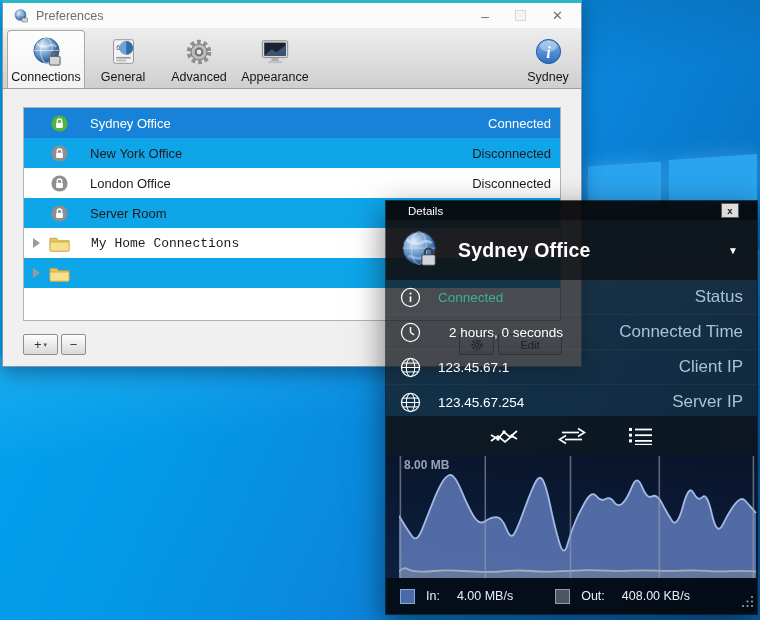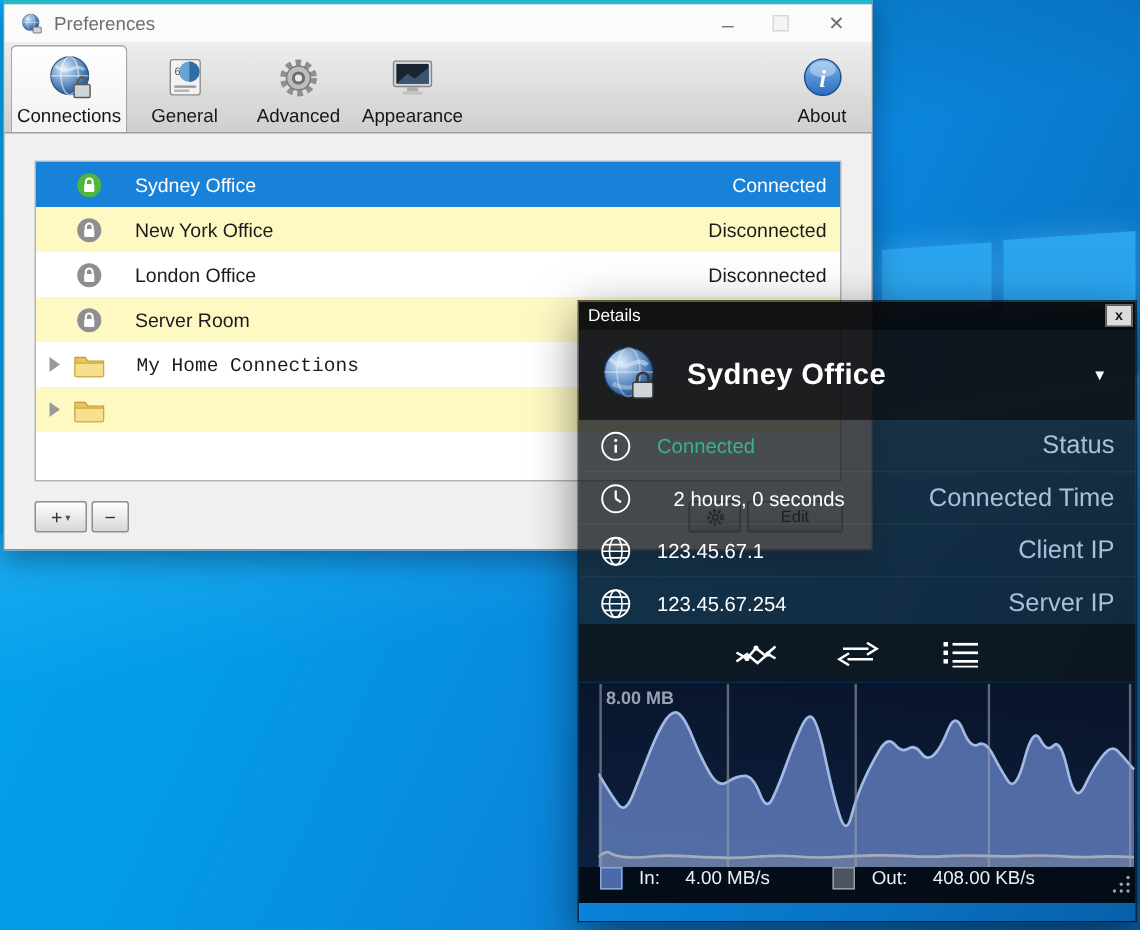--- a/index.html
+++ b/index.html
@@ -189,7 +189,7 @@
             <text x="15" y="21.5" text-anchor="middle" font-size="17" font-style="italic" font-weight="bold" font-family="Liberation Serif,serif" fill="#fff">i</text>
           </svg>
         </span>
-        <span class="tlabel">About</span>
+        <span class="tlabel">Sydney</span>
       </div>
     </div>
 

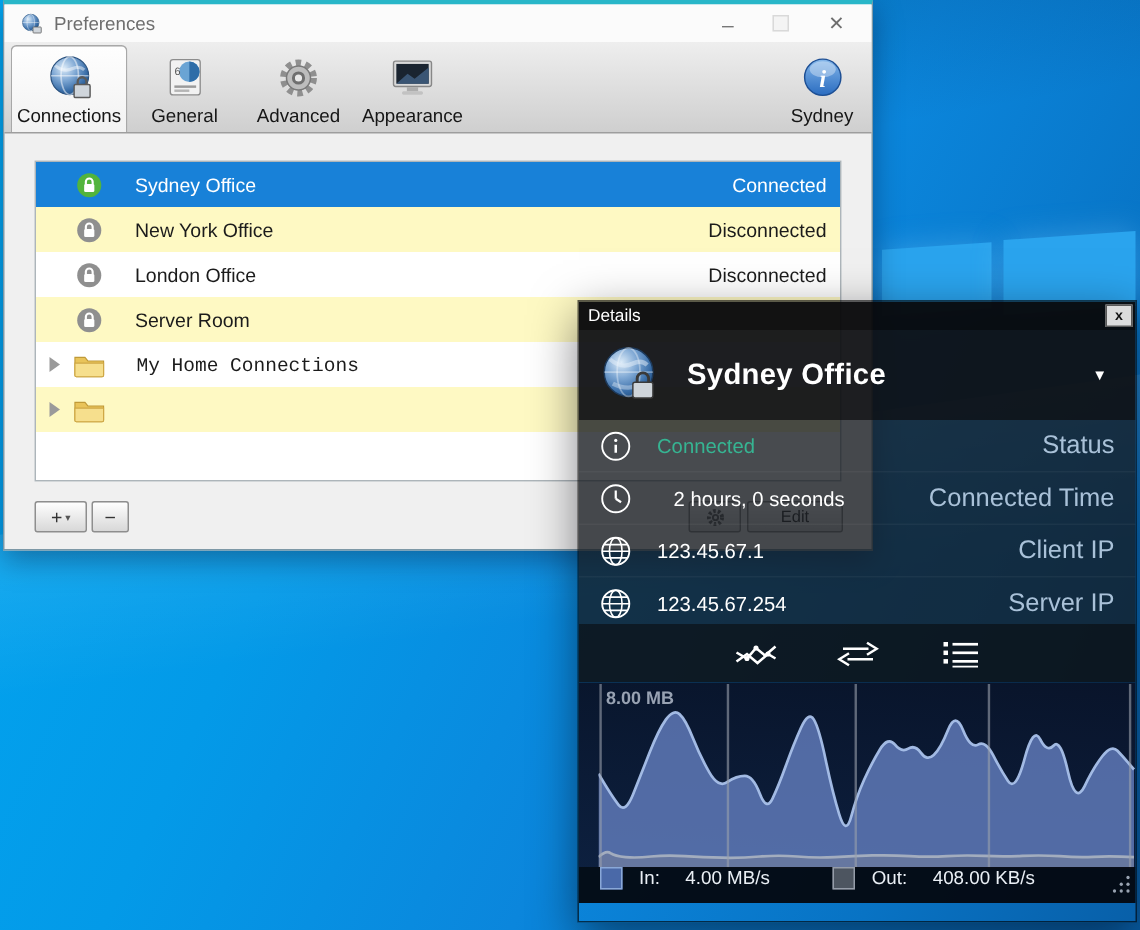--- a/index.html
+++ b/index.html
@@ -41,7 +41,7 @@
   .listbox{position:absolute;left:20px;top:104px;width:536px;height:212px;background:#fff;
     border:1px solid #adb5ba;}
   .crow{height:30px;display:flex;align-items:center;font-size:13px;color:#1b1b1b;}
-  .crow.tint{background:#fef9c3;}
+  .crow.tint{background:#0ea5e9;}
   .crow.selected{background:#1881d8;color:#fff;}
   .badge{width:17px;height:17px;margin-left:27px;flex:0 0 auto;}
   .badge svg .bgc{fill:#8f8f8f;}

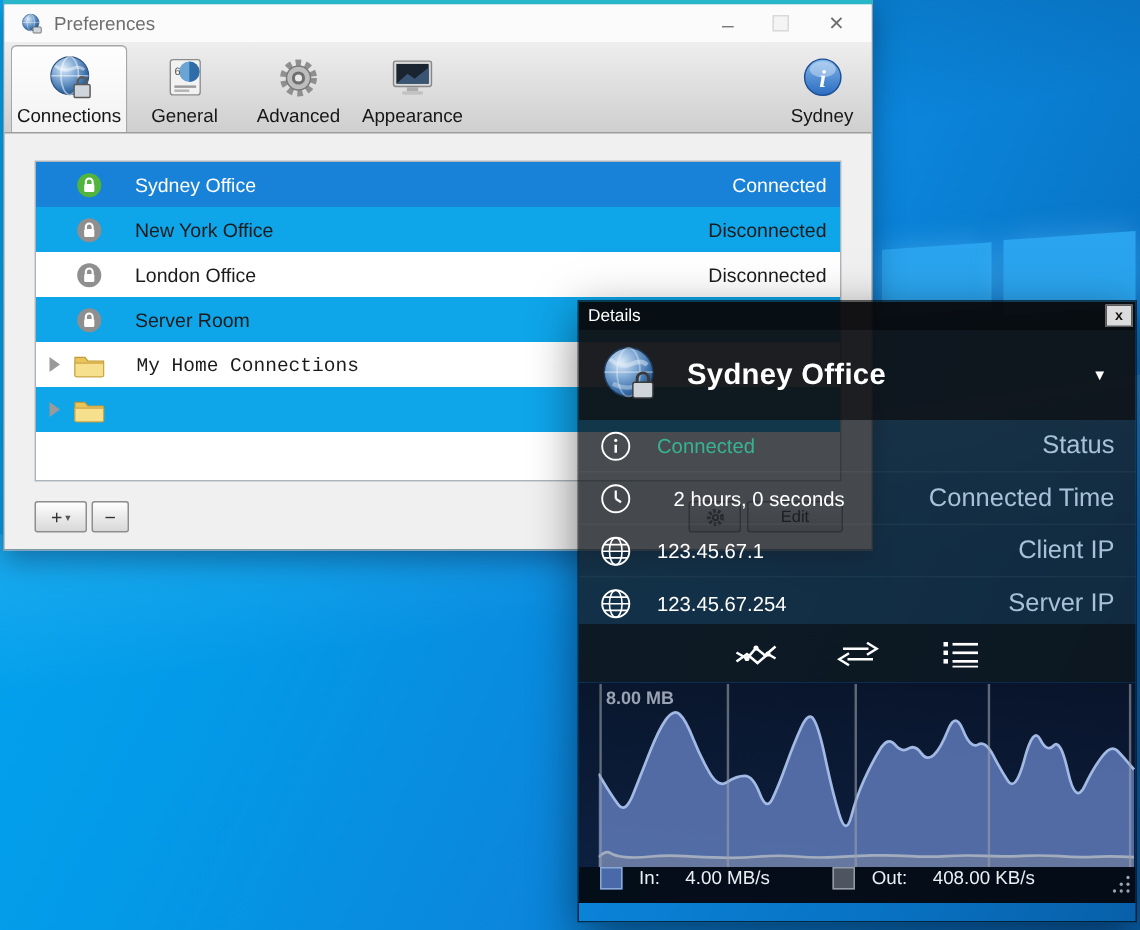--- a/index.html
+++ b/index.html
@@ -65,7 +65,7 @@
   .detwin{position:absolute;left:385px;top:200px;width:371px;height:413px;z-index:20;
     border:1px solid rgba(0,0,0,.65);box-shadow:0 10px 30px rgba(0,0,10,.5);
     display:flex;flex-direction:column;}
-  .dtitle{height:19px;background:rgba(8,8,10,.96);display:flex;align-items:center;padding:0 2px;}
+  .dtitle{height:19px;background:rgba(8,8,10,.96);display:flex;align-items:center;padding:0 18px;}
   .dtitle .t{color:#fff;font-size:11.5px;margin-left:4px;}
   .dclose{margin-left:auto;width:16px;height:13px;background:#dcdcdc;border:1px solid #5a5a5a;
     color:#111;font-size:9.5px;font-weight:bold;display:flex;align-items:center;justify-content:center;}

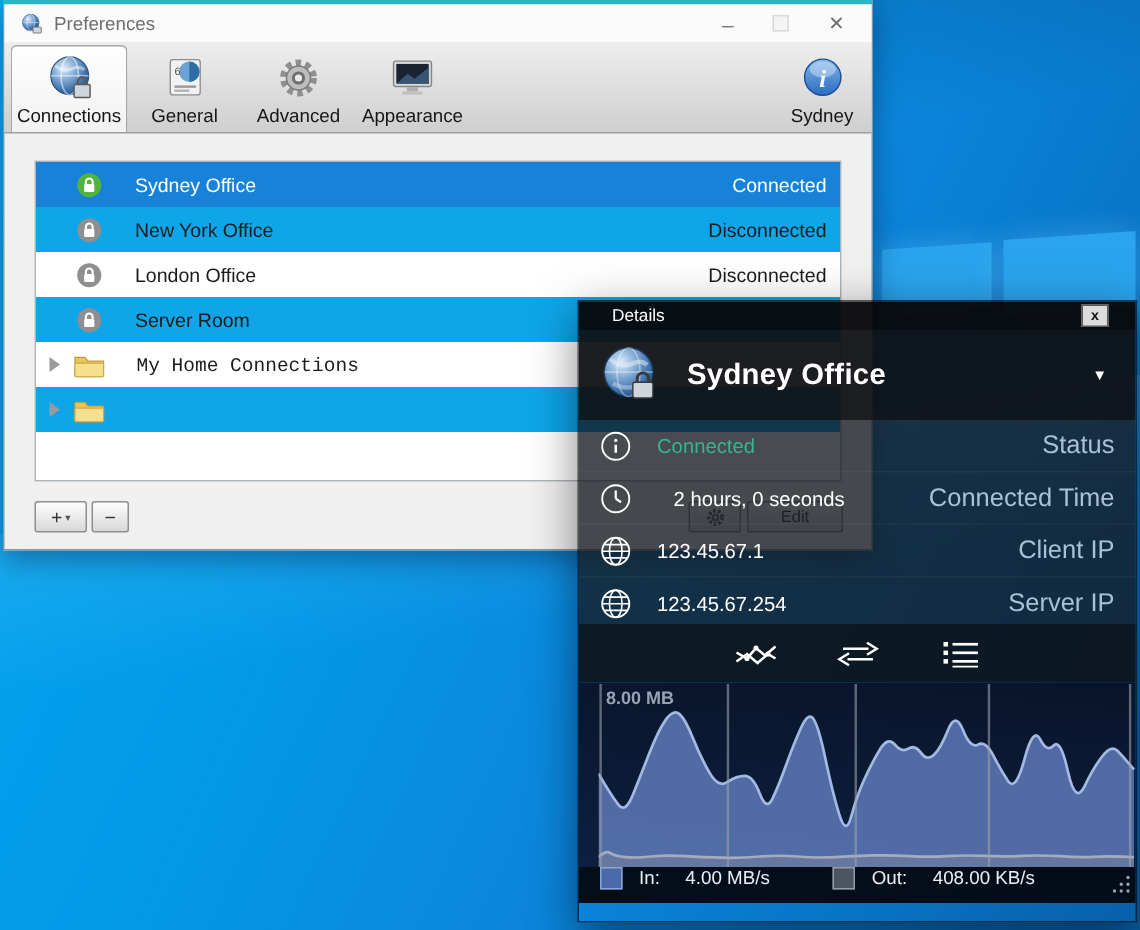--- a/index.html
+++ b/index.html
@@ -83,7 +83,7 @@
     background:linear-gradient(rgba(9,15,34,.94),rgba(13,21,46,.9));}
   #traffic-svg{position:absolute;left:13px;top:1px;}
   .ymax{position:absolute;left:18px;top:3px;font-size:12px;font-weight:bold;color:#98a2b2;}
-  .dlegend{height:24px;background:rgba(4,7,15,.95);display:flex;
+  .dlegend{height:36px;background:rgba(4,7,15,.95);display:flex;align-items:center;
     padding:0 14px;font-size:12.5px;color:#eaeff5;position:relative;}
   .sw{width:13px;height:13px;border:1px solid #888;margin-right:11px;flex:0 0 auto;}
   .lgl{margin-right:17px;} .lgv{margin-right:42px;}

